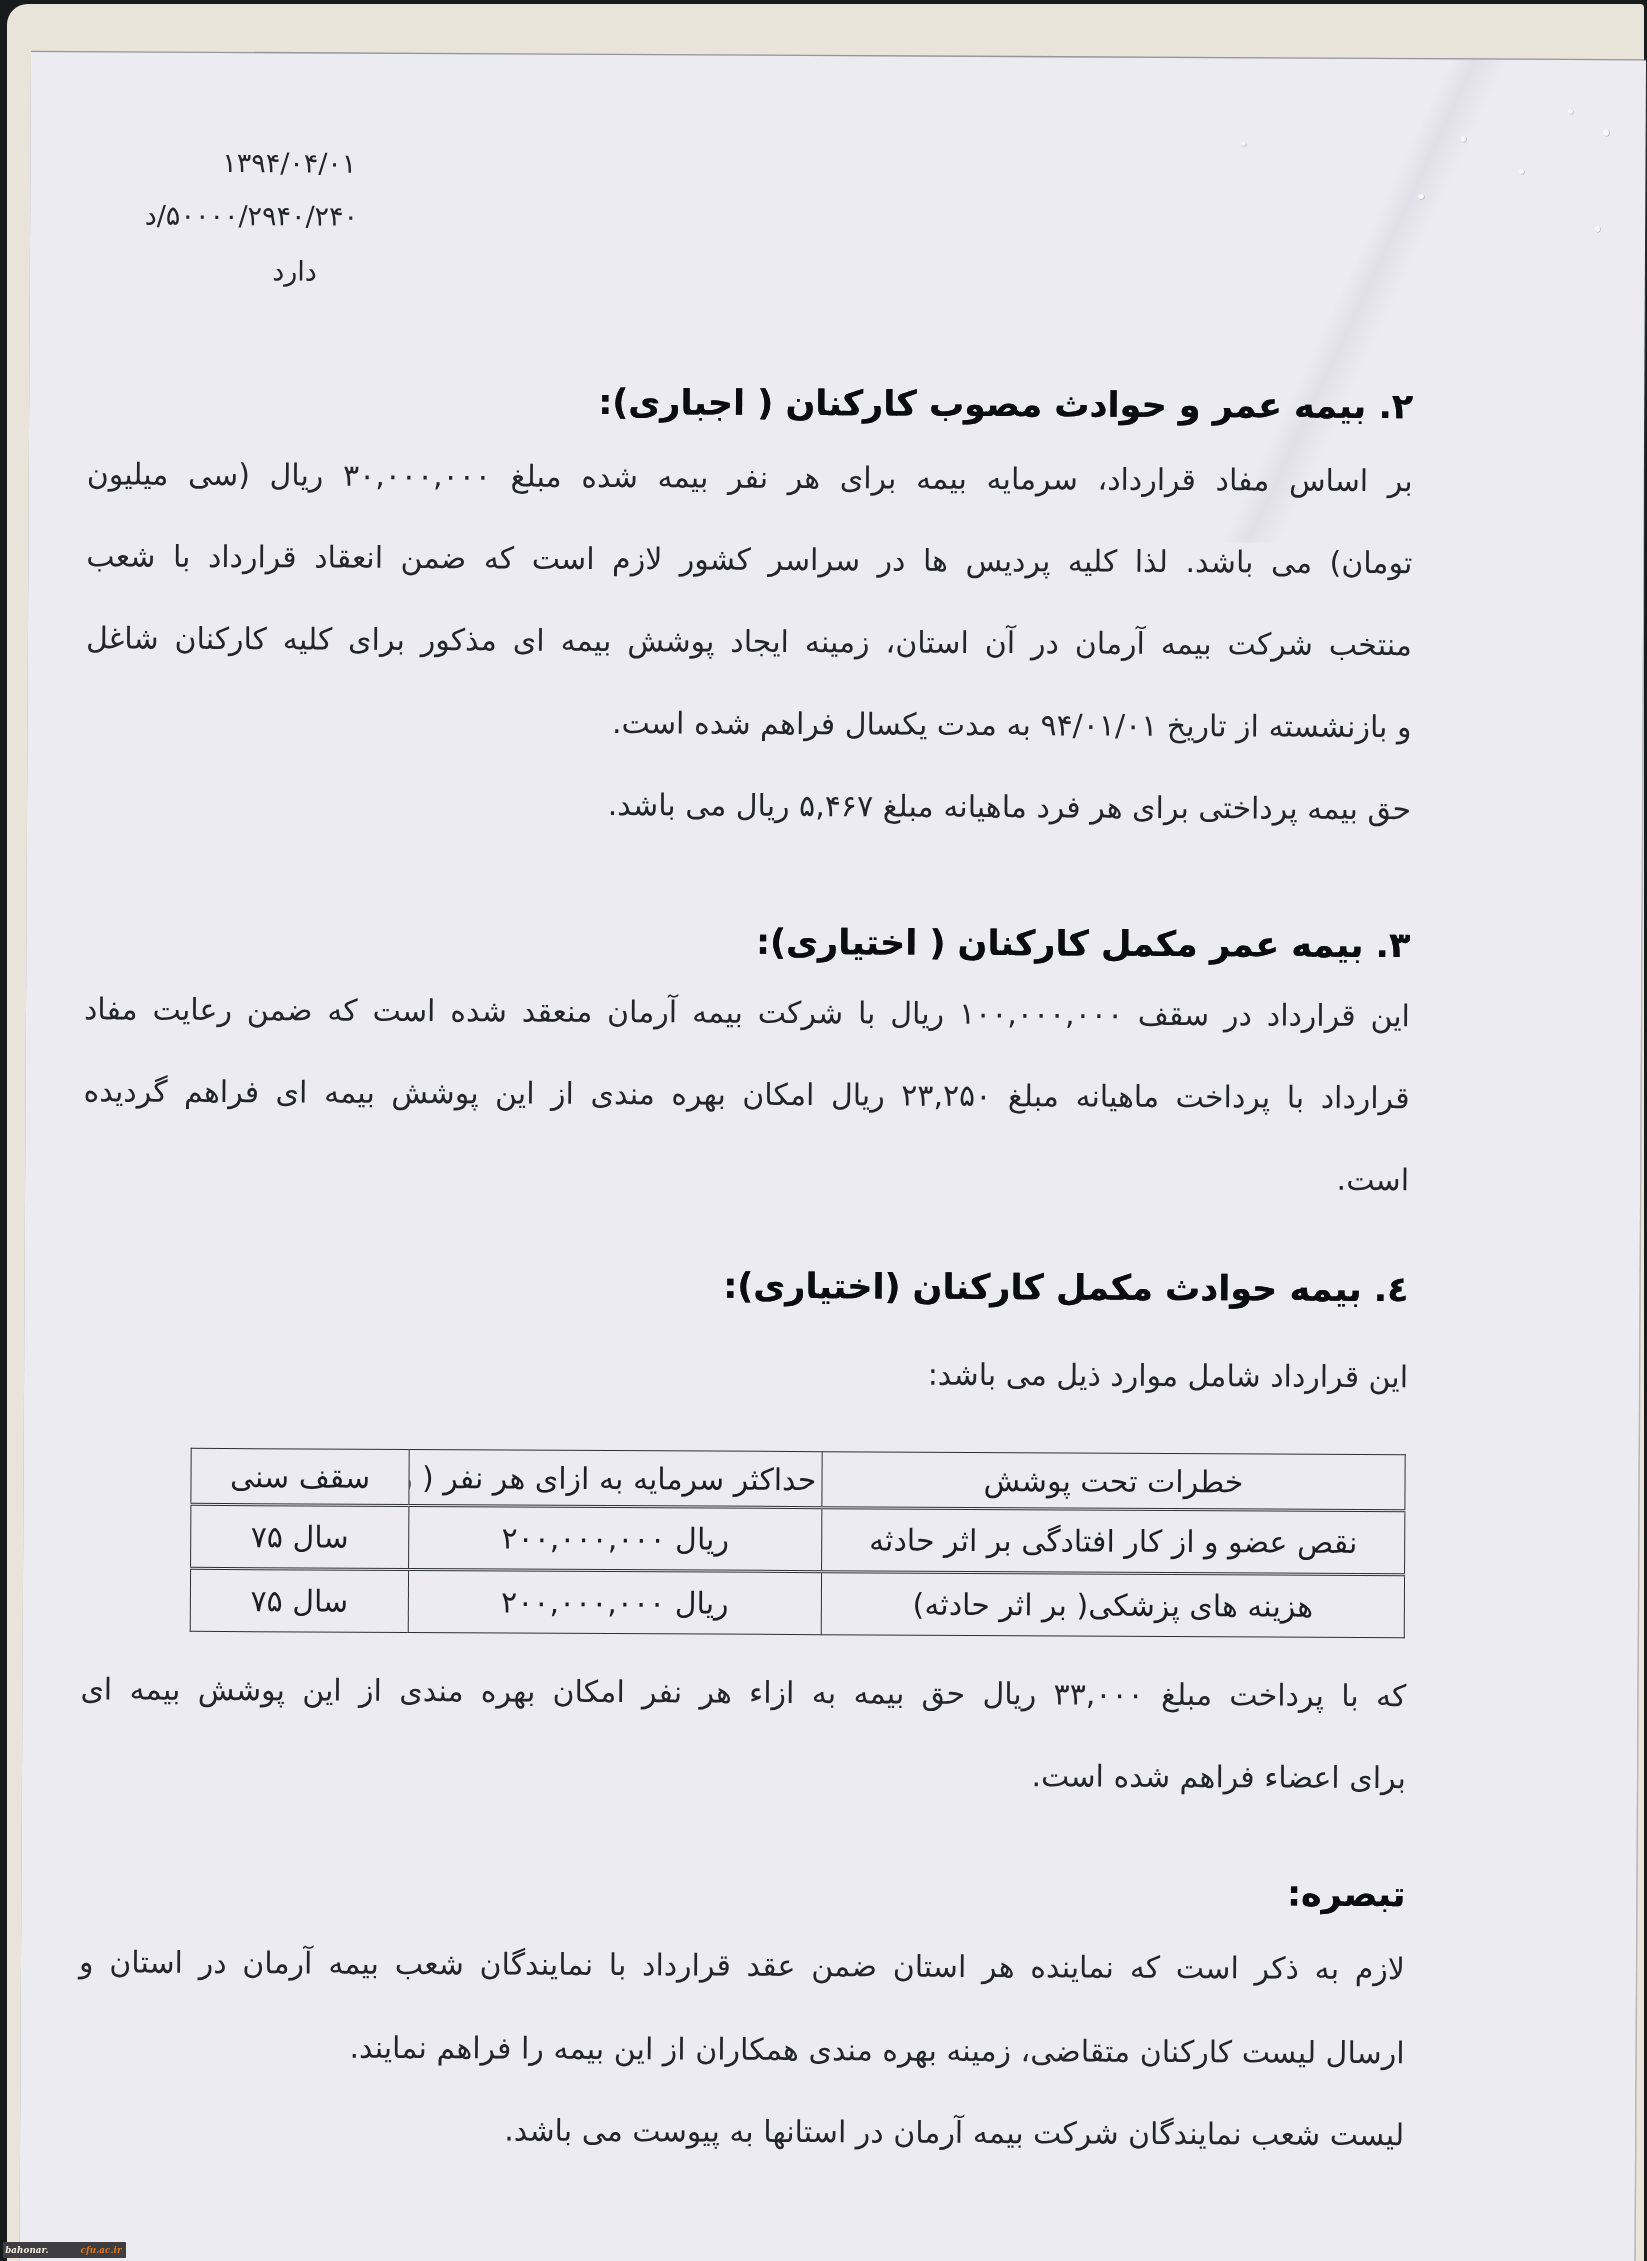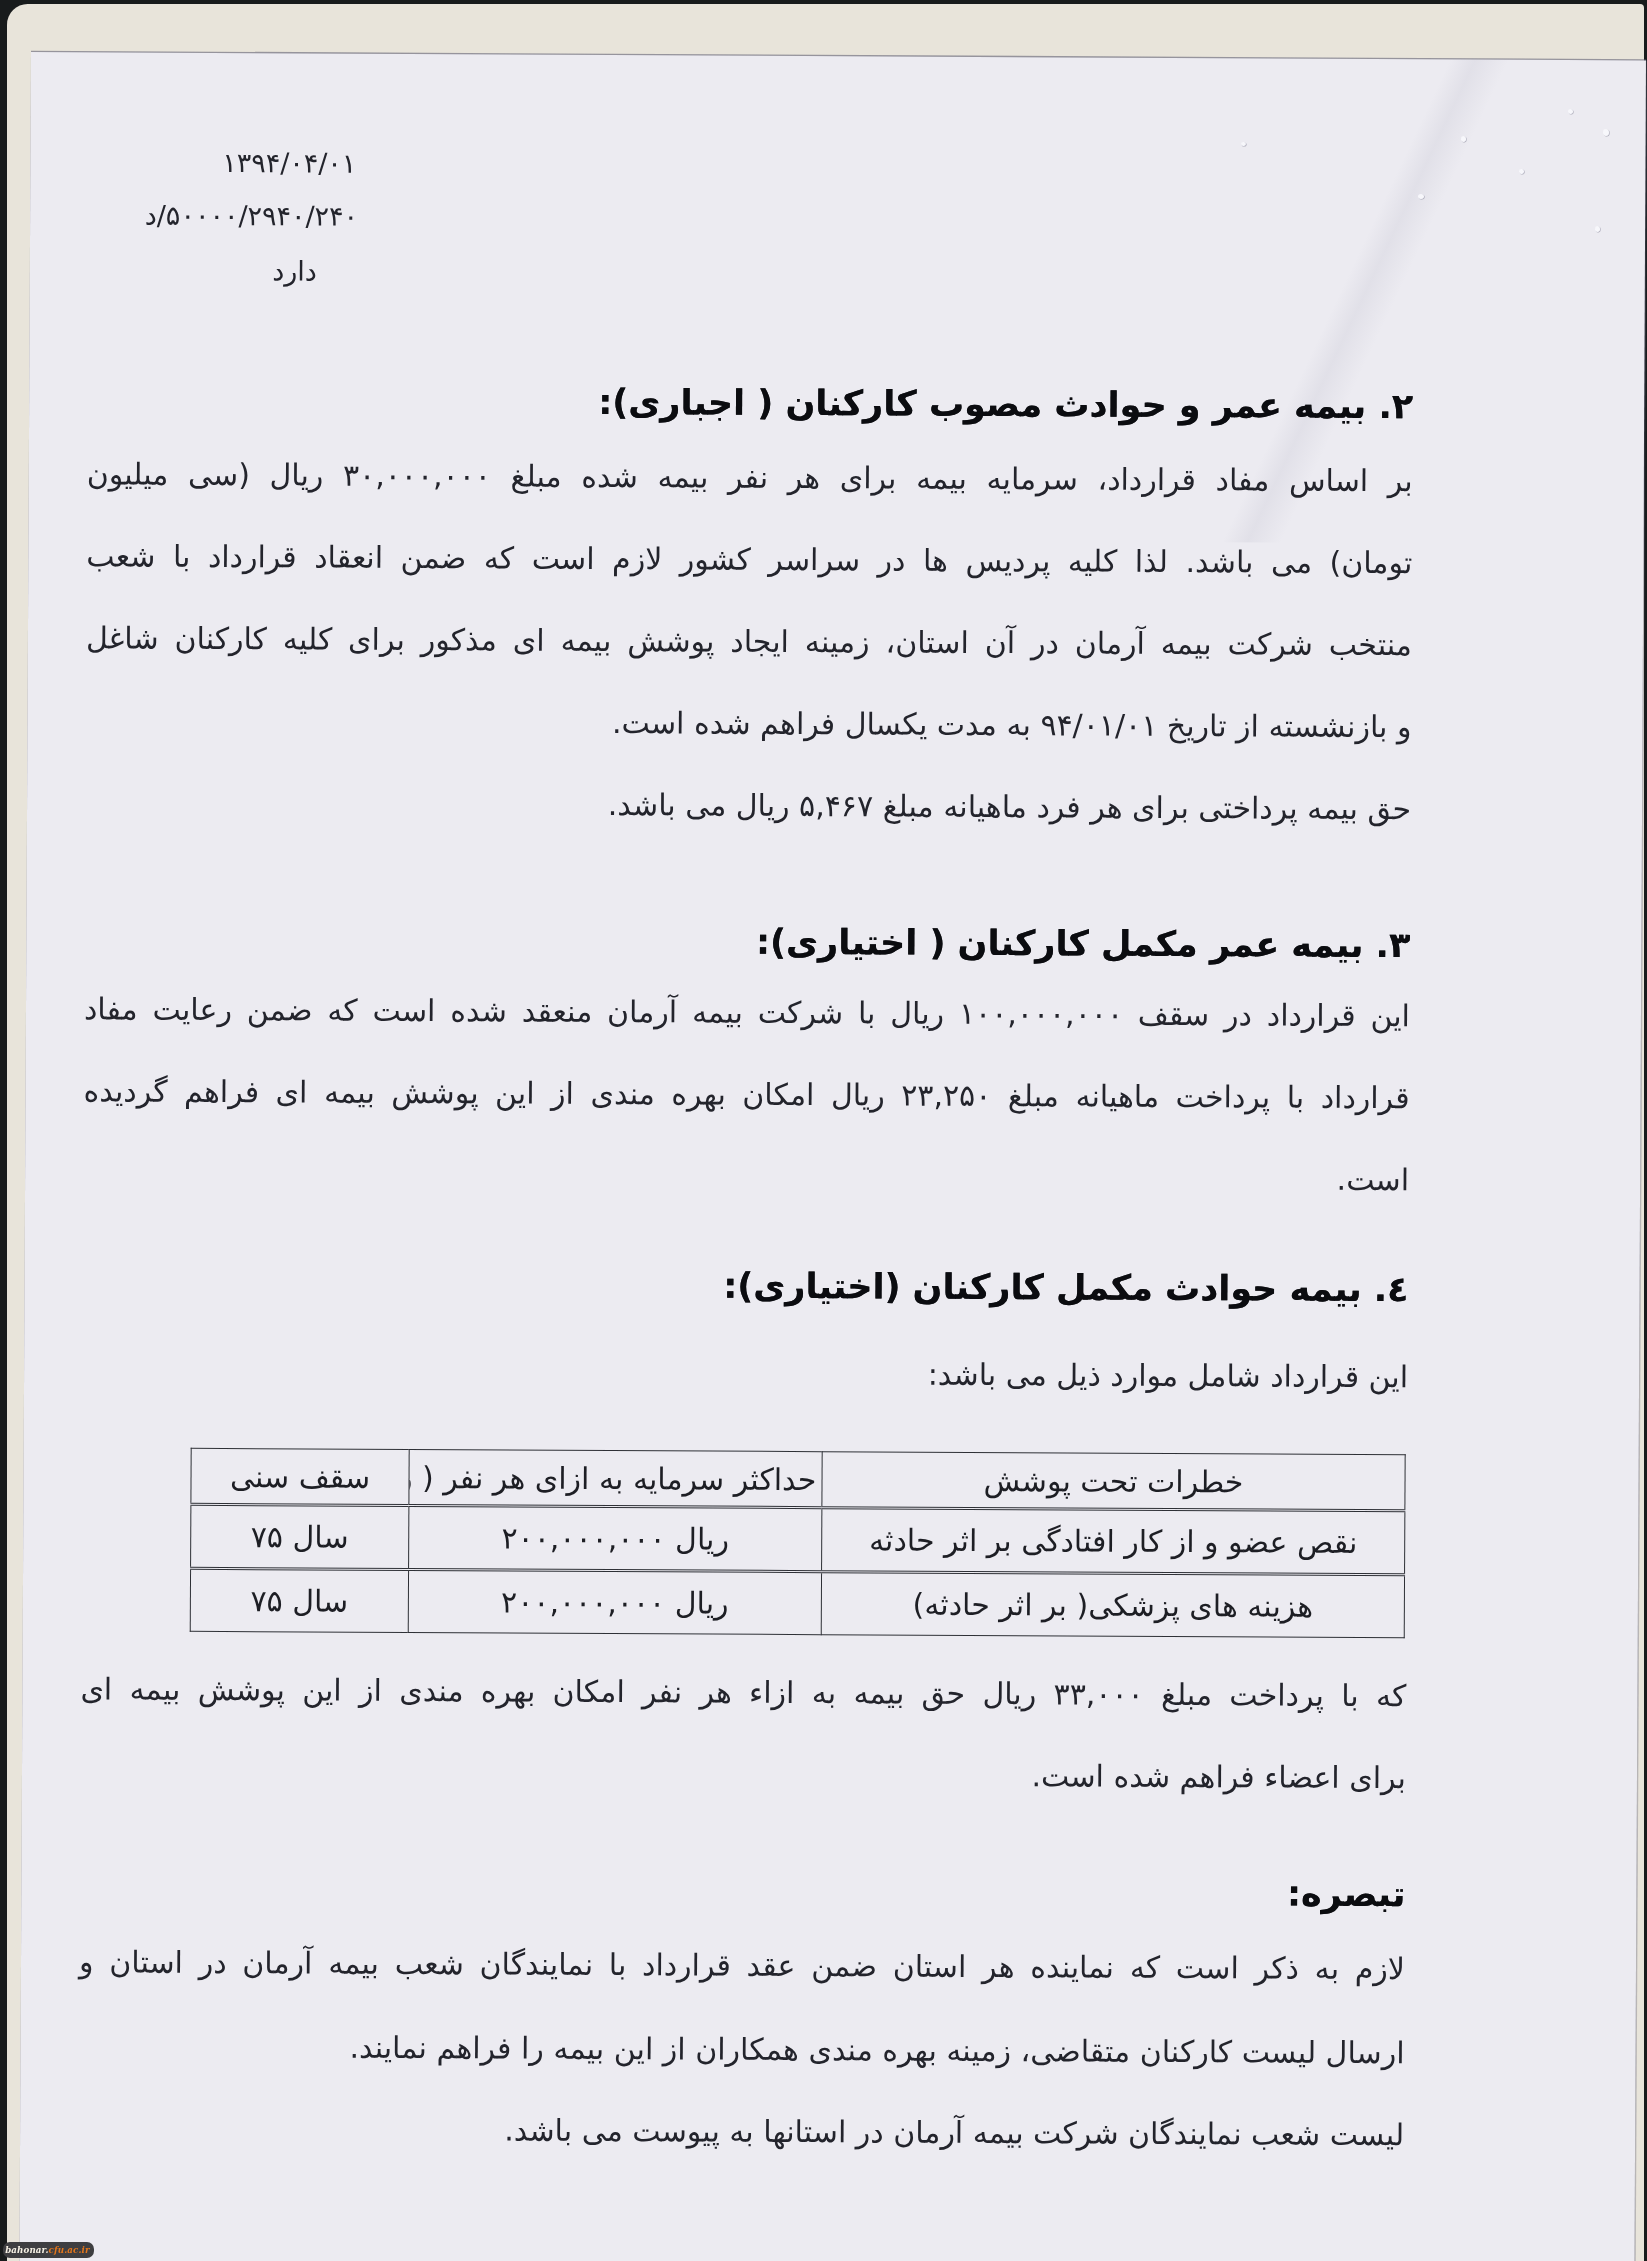--- a/index.html
+++ b/index.html
@@ -61,9 +61,9 @@
   
   .wm{
     position:absolute;left:2.6px;top:2242px;height:15.5px;padding:0 3.9px 0 2.6px;
-    background:#3e3e41;border-radius:7px;display:flex;align-items:center;
+    background:#3e3e41;border-radius:1px;display:flex;align-items:center;
     font-family:"DejaVu Serif","Liberation Serif",serif;
-    font-style:italic;font-weight:700;font-size:8.7px;letter-spacing:0.1px;white-space:nowrap;
+    font-style:italic;font-weight:700;font-size:8.7px;letter-spacing:0.1px;white-space:nowrap;gap:32px;
   }
   .wm .p1{color:#f6f1e5;}
   .wm .p2{color:#e2761c;text-align:center;}

